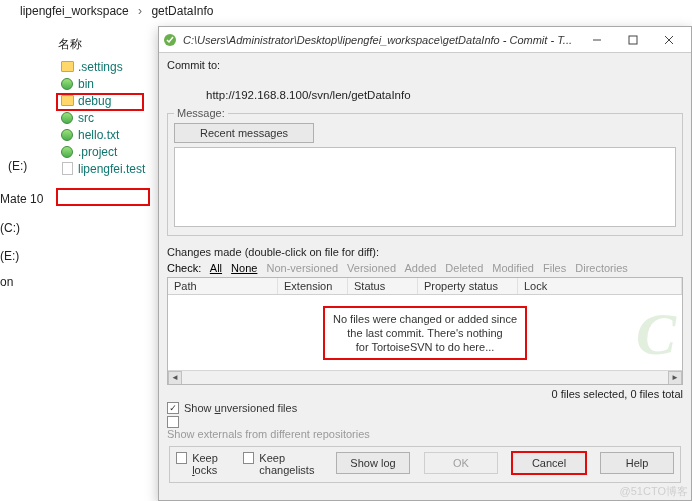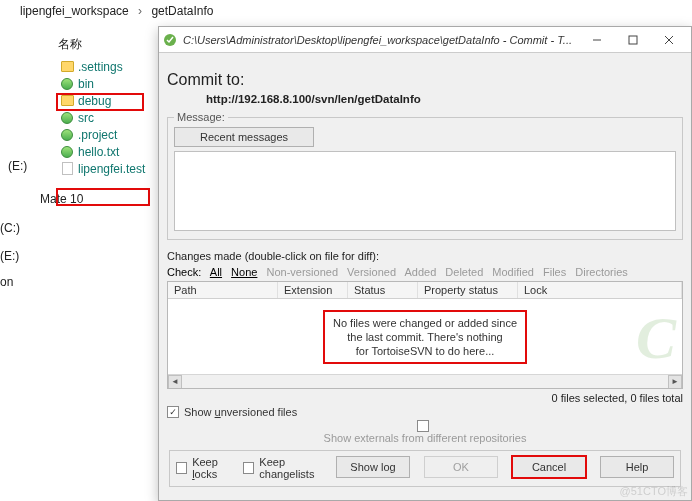--- a/index.html
+++ b/index.html
@@ -30,7 +30,7 @@
   .win-btn svg { stroke:#444; stroke-width:1; fill:none; }
 
   .dlg-body { position:absolute; top:26px; left:0; right:0; bottom:0; padding:6px 8px 4px 8px; }
-  .row-label { font-size:16px; color:#222;margin-top:12px; }
+  .row-label { font-size:11px; color:#222; }
   .url { font-size:11.5px; font-weight:bold; margin:4px 0 6px 0;padding-left:39px; }
   fieldset.msg { border:1px solid #c8c8c8; padding:4px 6px 6px 6px; margin:0; }
   fieldset.msg legend { font-size:11px; color:#555; padding:0 3px; }

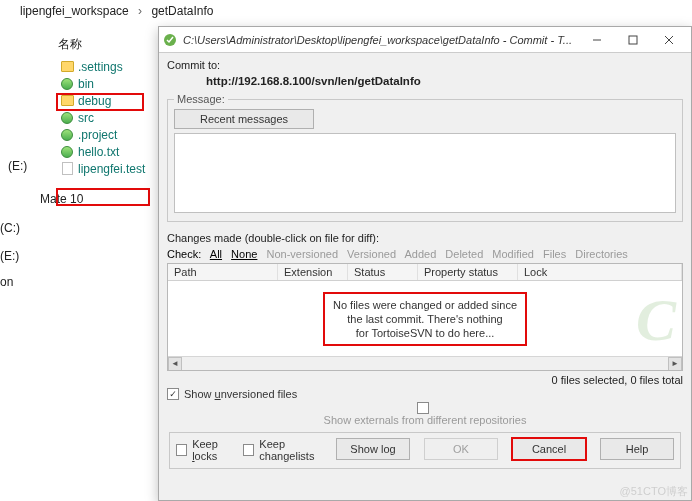--- a/index.html
+++ b/index.html
@@ -31,7 +31,7 @@
 
   .dlg-body { position:absolute; top:26px; left:0; right:0; bottom:0; padding:6px 8px 4px 8px; }
   .row-label { font-size:11px; color:#222; }
-  .url { font-size:11.5px; font-weight:bold; margin:4px 0 6px 0;padding-left:39px; }
+  .url { font-size:11.5px; font-weight:normal; margin:18px 0 6px 0;padding-left:39px; }
   fieldset.msg { border:1px solid #c8c8c8; padding:4px 6px 6px 6px; margin:0; }
   fieldset.msg legend { font-size:11px; color:#555; padding:0 3px; }
   .btn { background:#e9e9e9; border:1px solid #b0b0b0; font-size:11px; color:#333; display:inline-flex; align-items:center; justify-content:center; }

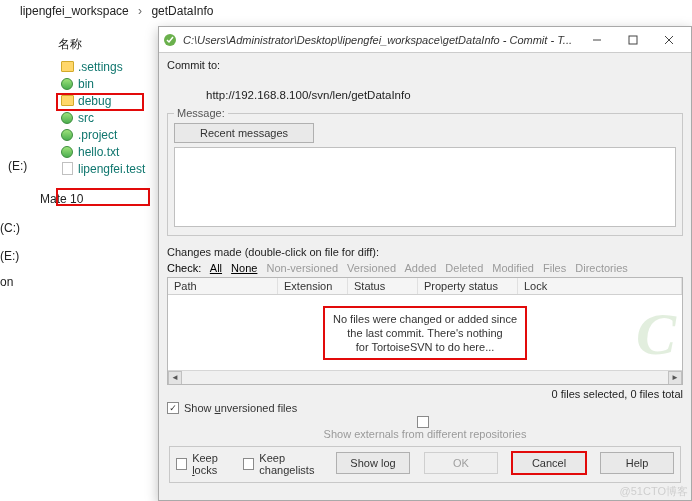--- a/index.html
+++ b/index.html
@@ -115,13 +115,13 @@
       <span class="icon">
         <span class="globe-i"></span>
       </span>
+      <span>hello.txt</span>
+    </div>
+  <div class="tree-item">
+      <span class="icon">
+        <span class="globe-i"></span>
+      </span>
       <span>.project</span>
-    </div>
-  <div class="tree-item">
-      <span class="icon">
-        <span class="globe-i"></span>
-      </span>
-      <span>hello.txt</span>
     </div>
   <div class="tree-item">
       <span class="icon">

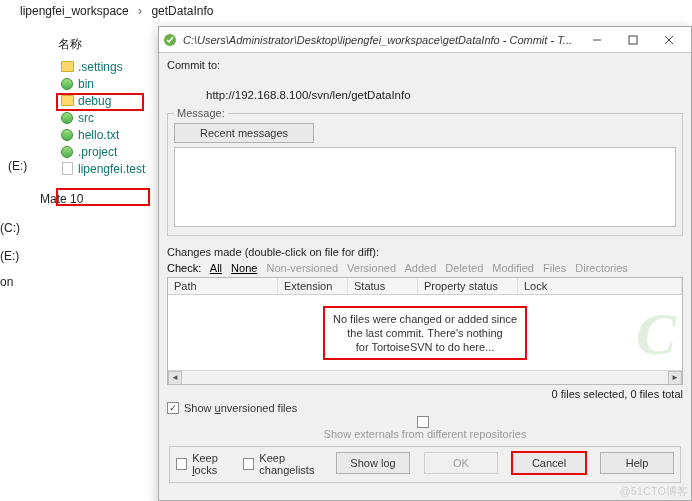--- a/index.html
+++ b/index.html
@@ -8,7 +8,7 @@
   .breadcrumb span.sep { margin:0 6px; color:#666; }
   .label-name { position:absolute; top:36px; left:58px; font-size:12px; color:#222; }
   .label-E1 { position:absolute; top:159px; left:8px; font-size:12px; }
-  .label-Mate { position:absolute; top:192px; left:0; font-size:12px;padding-left:40px; }
+  .label-Mate { position:absolute; top:192px; left:0; font-size:12px; }
   .label-C { position:absolute; top:221px; left:0; font-size:12px; }
   .label-E2 { position:absolute; top:249px; left:0; font-size:12px; }
   .label-on { position:absolute; top:275px; left:0; font-size:12px; }

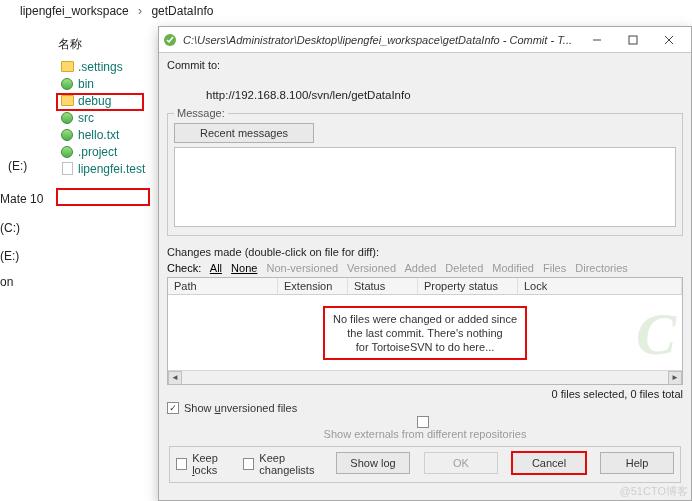--- a/index.html
+++ b/index.html
@@ -56,7 +56,7 @@
   .hscroll .track { flex:1; }
 
   .status-right { text-align:right; font-size:11px; margin-top:3px; }
-  .cb-row { display:flex; align-items:center; font-size:11px; color:#333; margin-top:2px; }
+  .cb-row { display:flex; align-items:flex-start; font-size:11px; color:#333; margin-top:2px; }
   .cb-row.dim { color:#9a9a9a;flex-direction:column; }
   .cb { width:12px; height:12px; border:1px solid #8a8a8a; background:#fff; margin-right:5px; display:inline-flex; align-items:center; justify-content:center; }
   .cb.checked::after { content:"✓"; font-size:9px; color:#333; line-height:1; }

